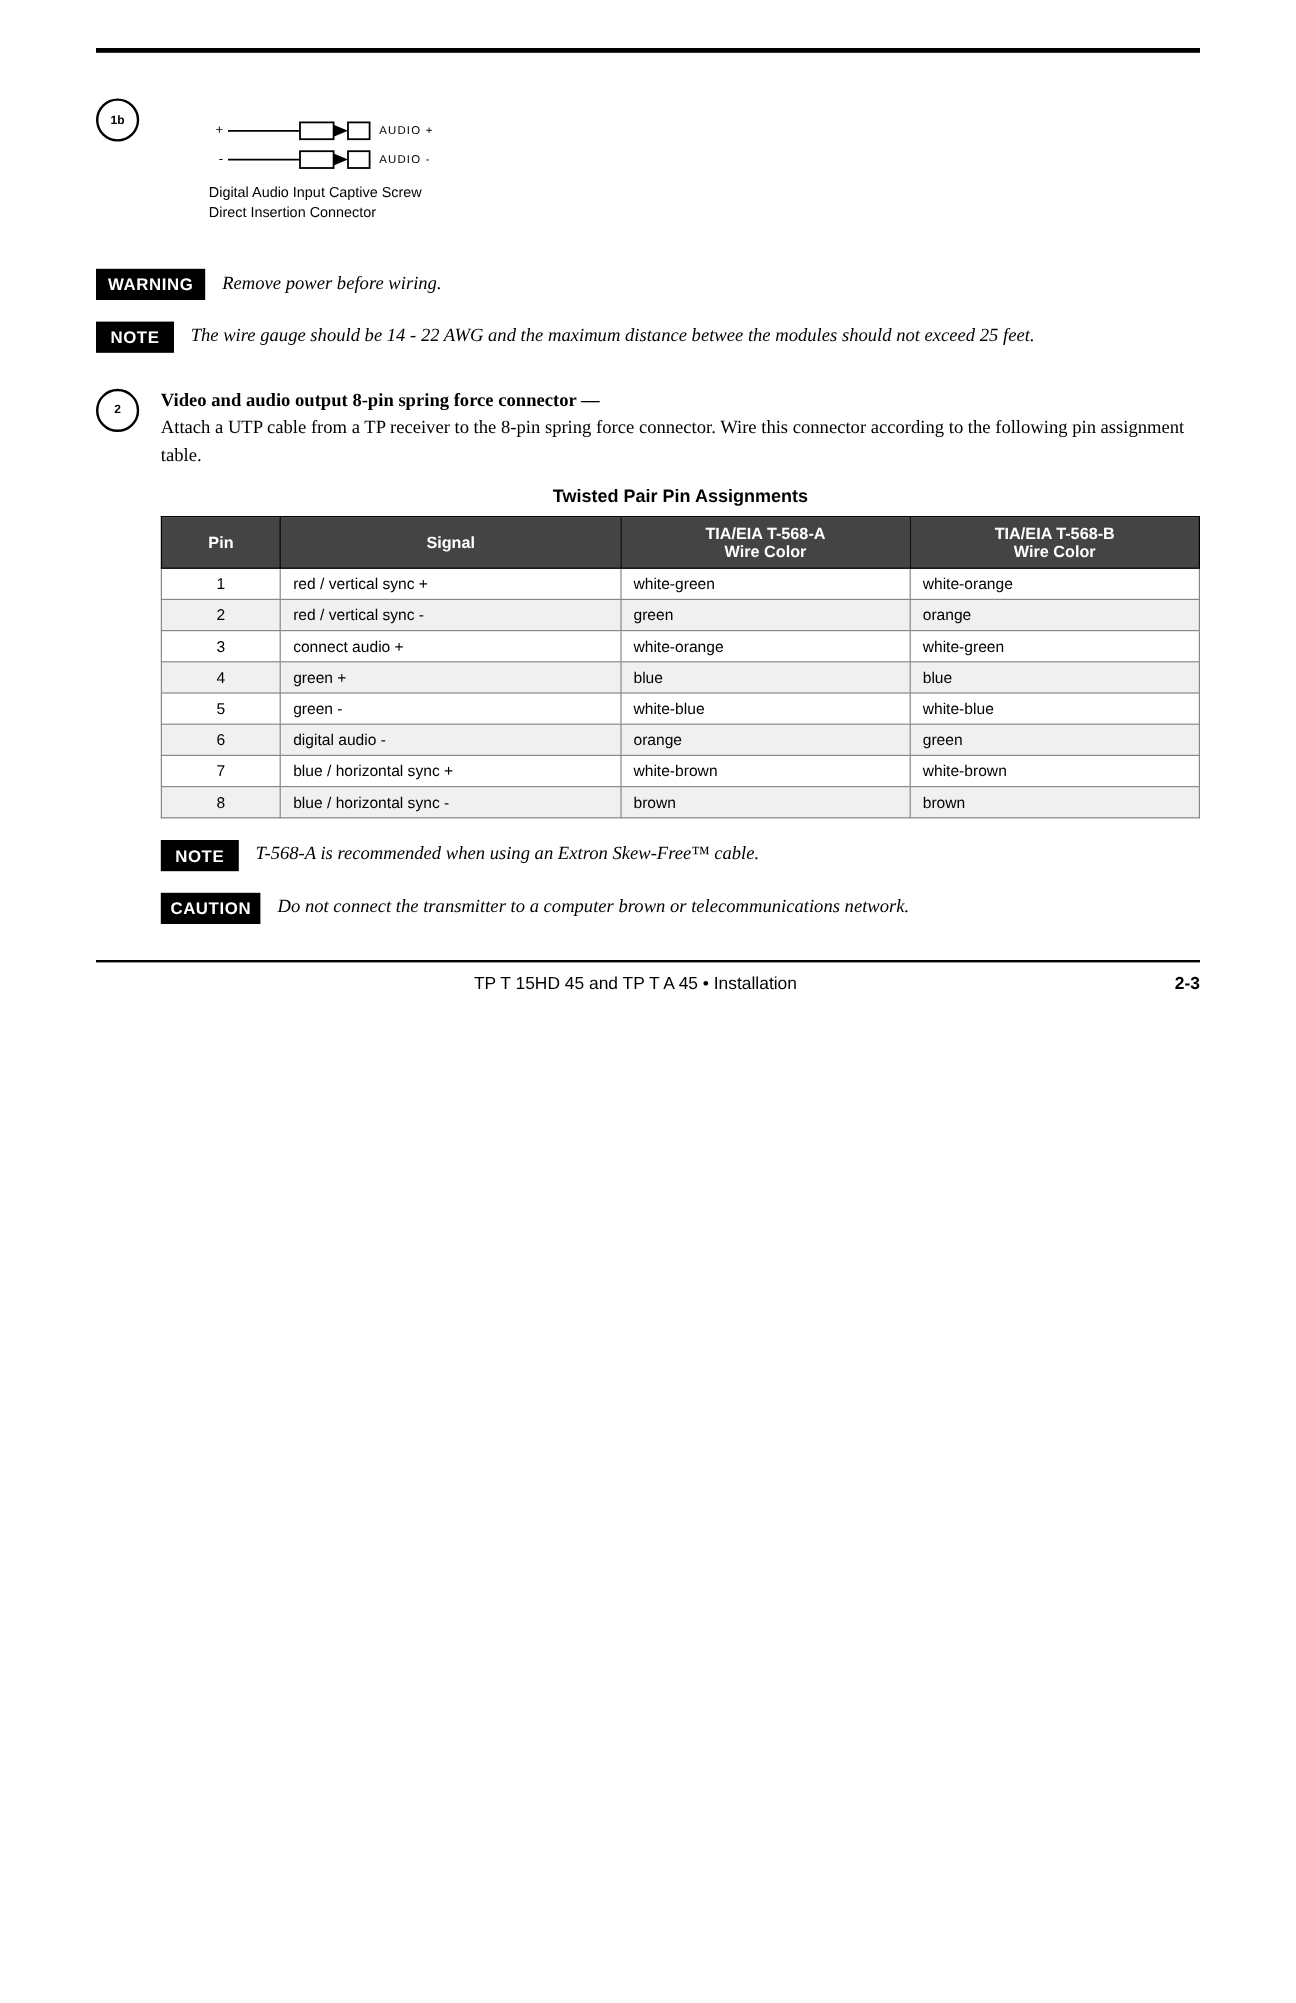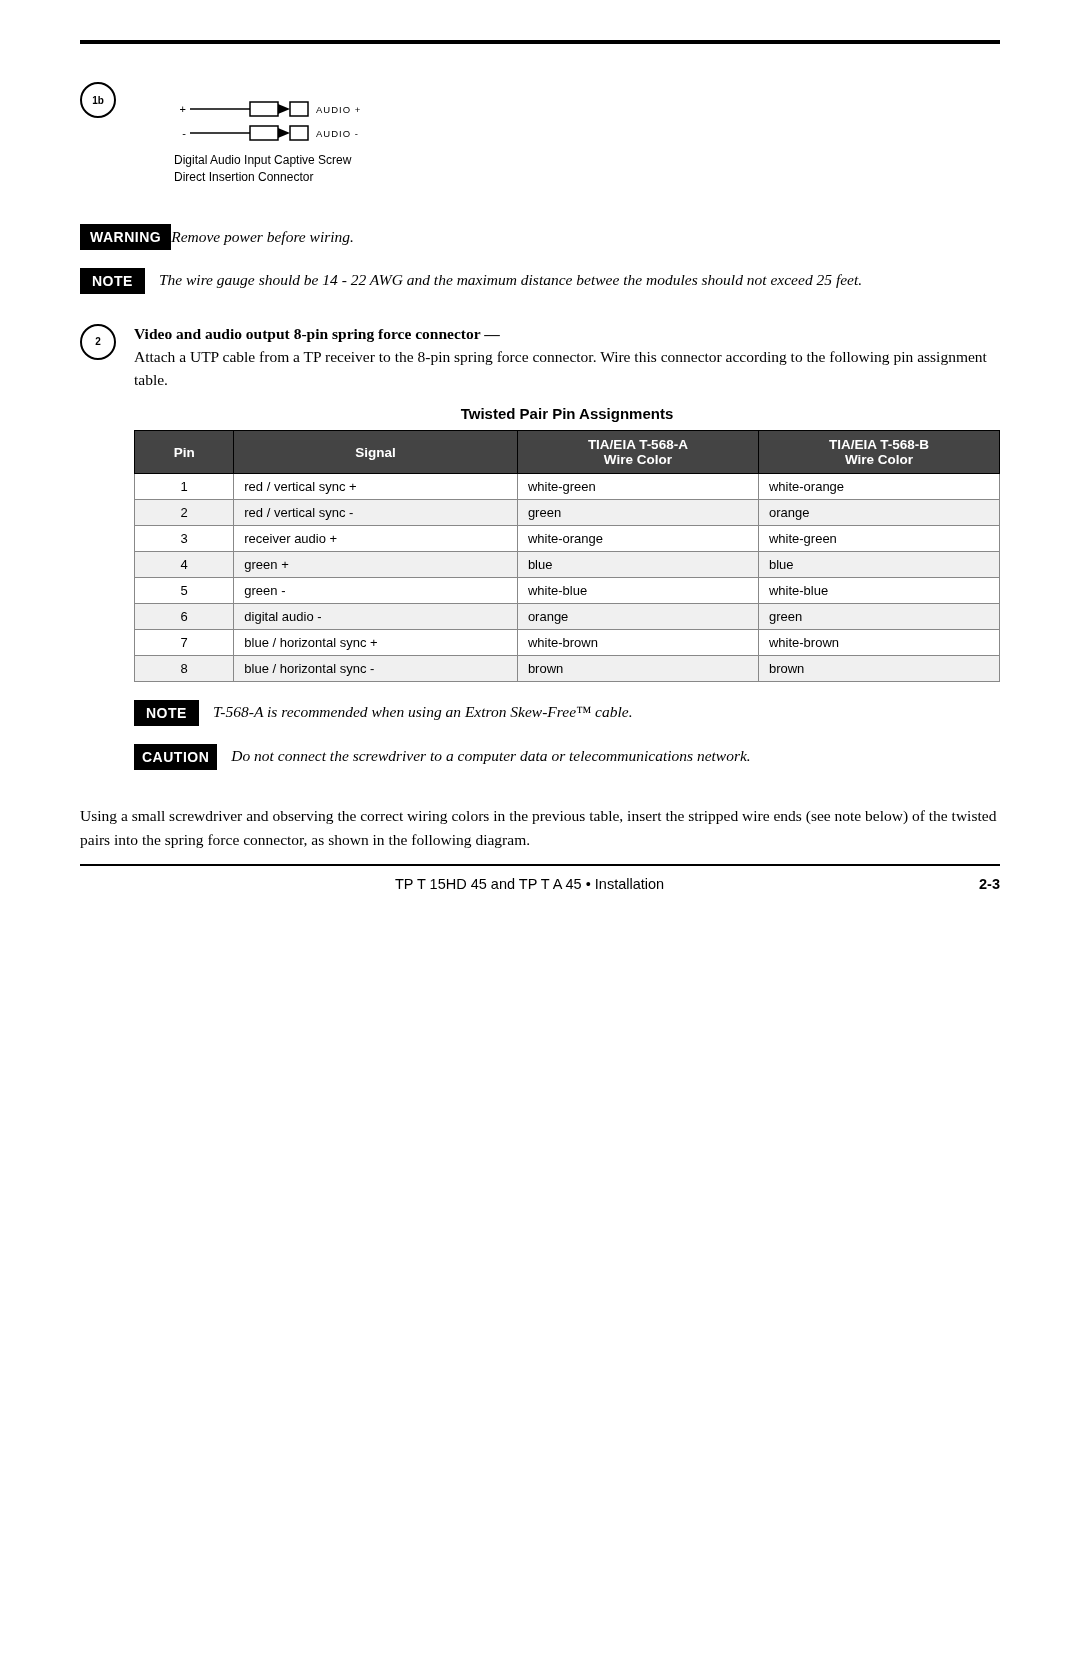--- a/index.html
+++ b/index.html
@@ -63,6 +63,7 @@
     .warning-block {
       display: flex;
       align-items: center;
+      gap: 14px;
       margin: 18px 0 18px 0;
     }
     .warning-badge {

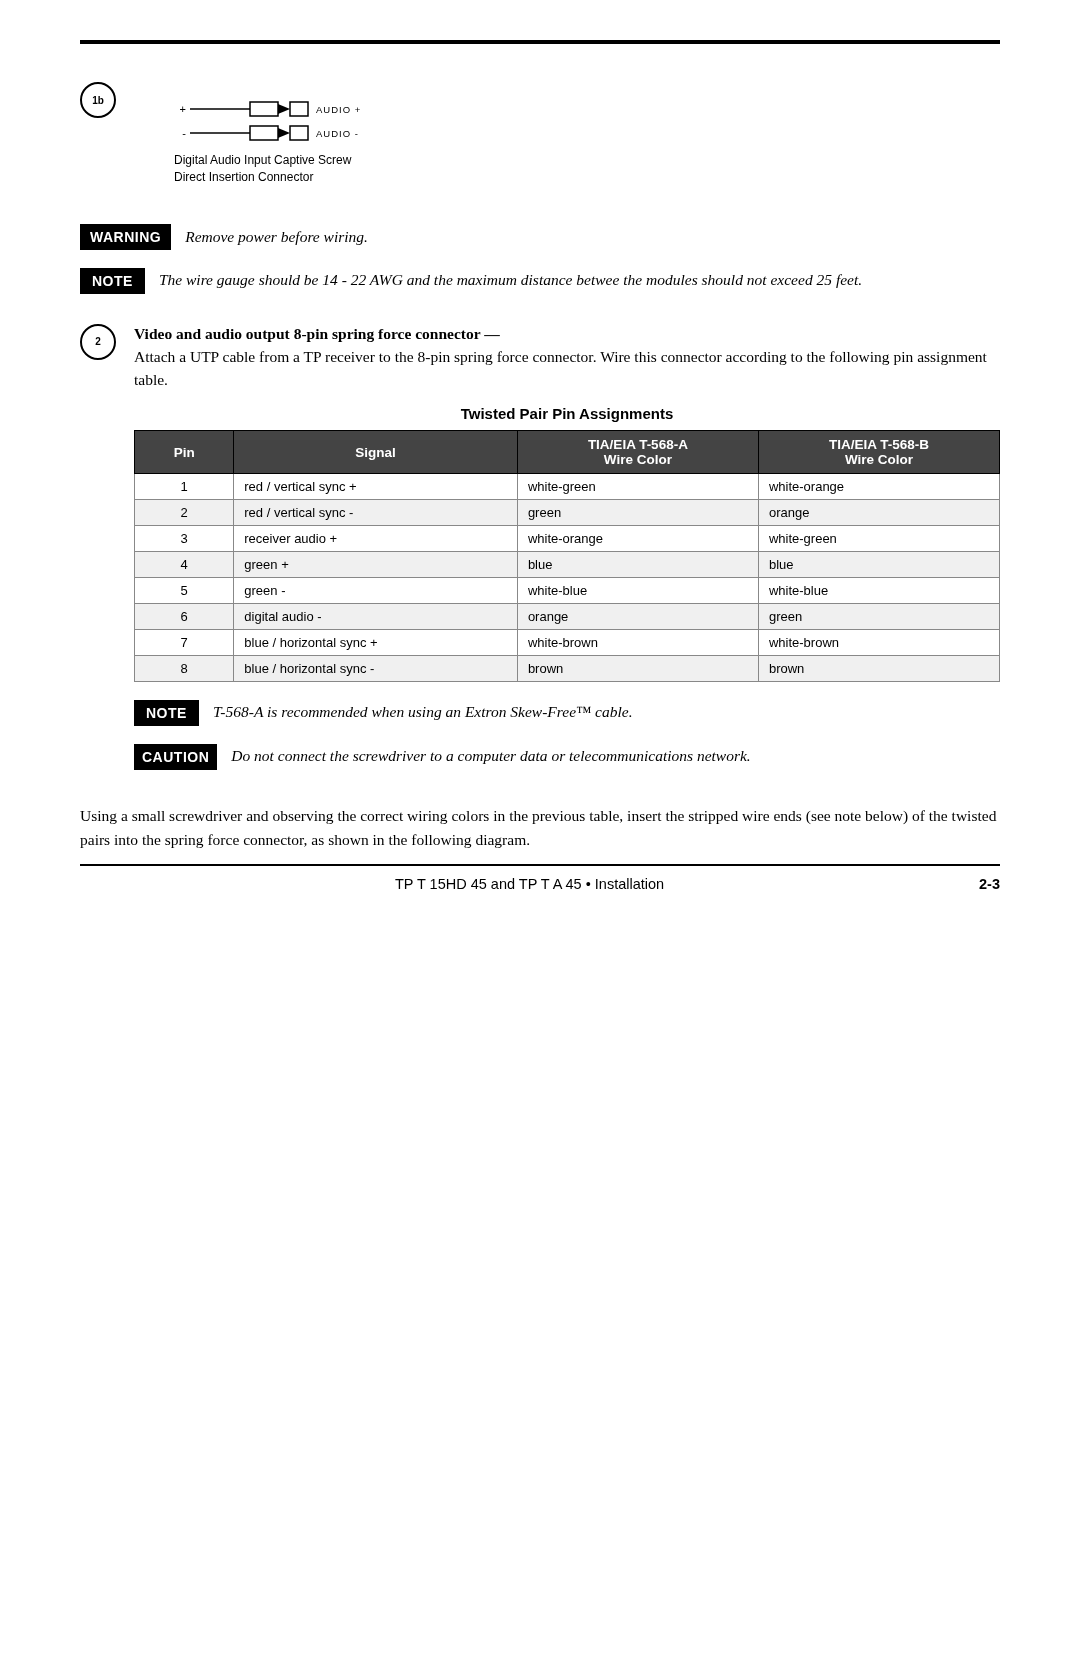--- a/index.html
+++ b/index.html
@@ -291,7 +291,7 @@
             </tr>
             <tr>
               <td style="text-align: center;">3</td>
-              <td>receiver audio +</td>
+              <td>connect audio +</td>
               <td>white-orange</td>
               <td>white-green</td>
             </tr>

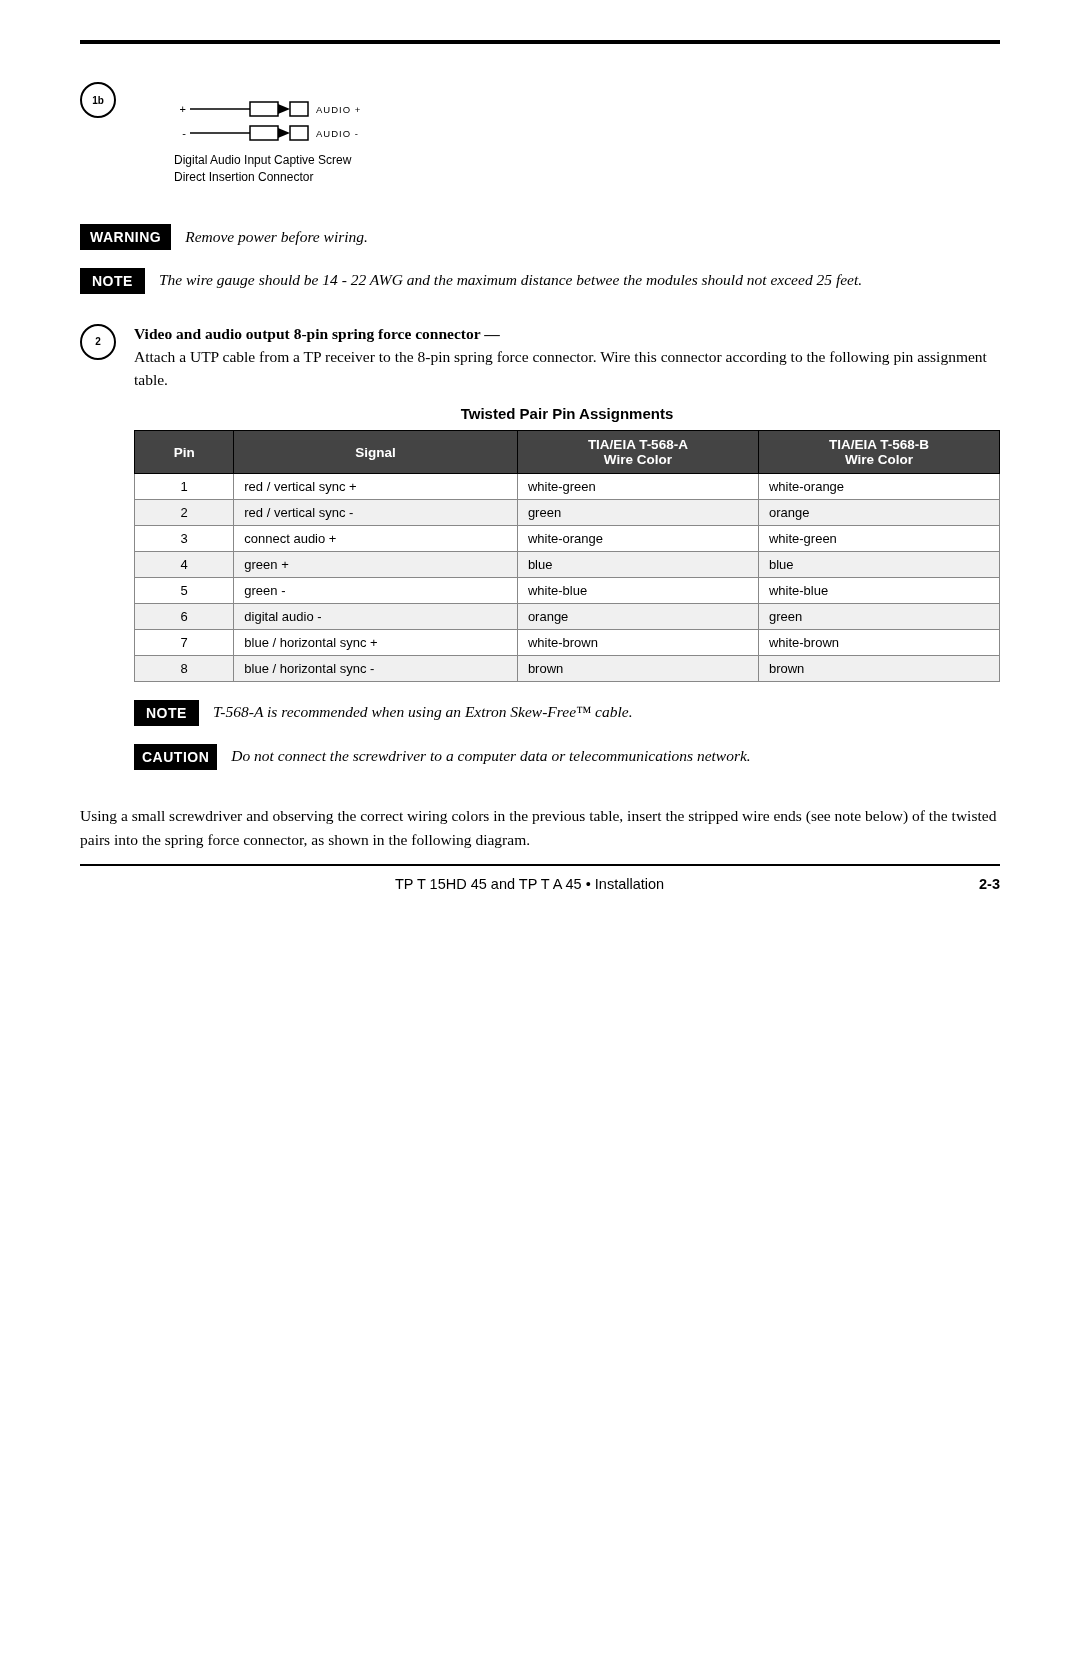--- a/index.html
+++ b/index.html
@@ -335,7 +335,7 @@
 
       <div class="note-block">
         <span class="caution-badge">CAUTION</span>
-        <span class="note-text">Do not connect the screwdriver to a computer data or telecommunications network.</span>
+        <span class="note-text">Do not connect the transmitter to a computer brown or telecommunications network.</span>
       </div>
 
     </div>

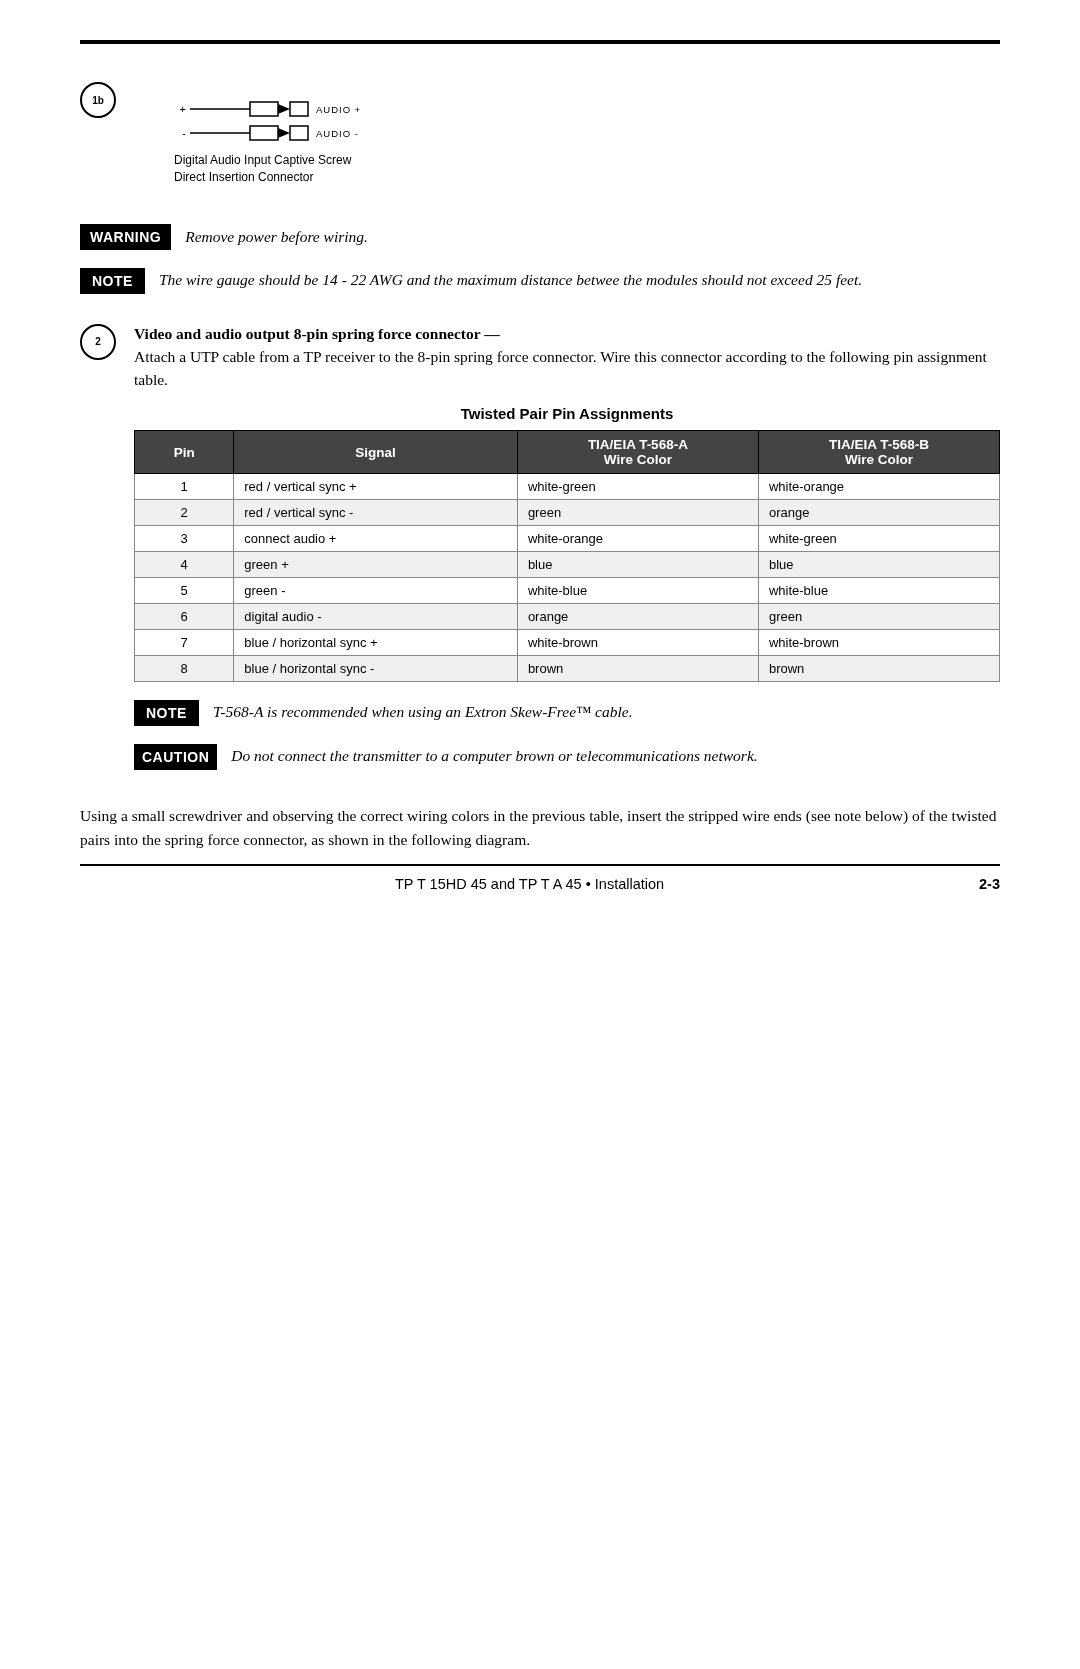--- a/index.html
+++ b/index.html
@@ -341,7 +341,6 @@
     </div>
   </div>
 
-  <p class="closing-para">Using a small screwdriver and observing the correct wiring colors in the previous table, insert the stripped wire ends (see note below) of the twisted pairs into the spring force connector, as shown in the following diagram.</p>
 
   <div class="bottom-bar">
     <span class="bottom-left">TP T 15HD 45 and TP T A 45 • Installation</span>

